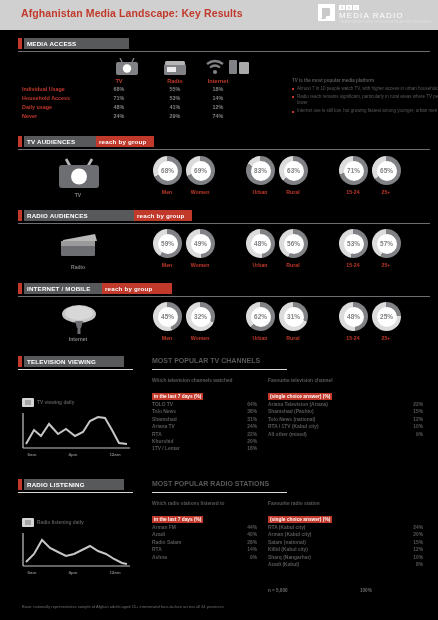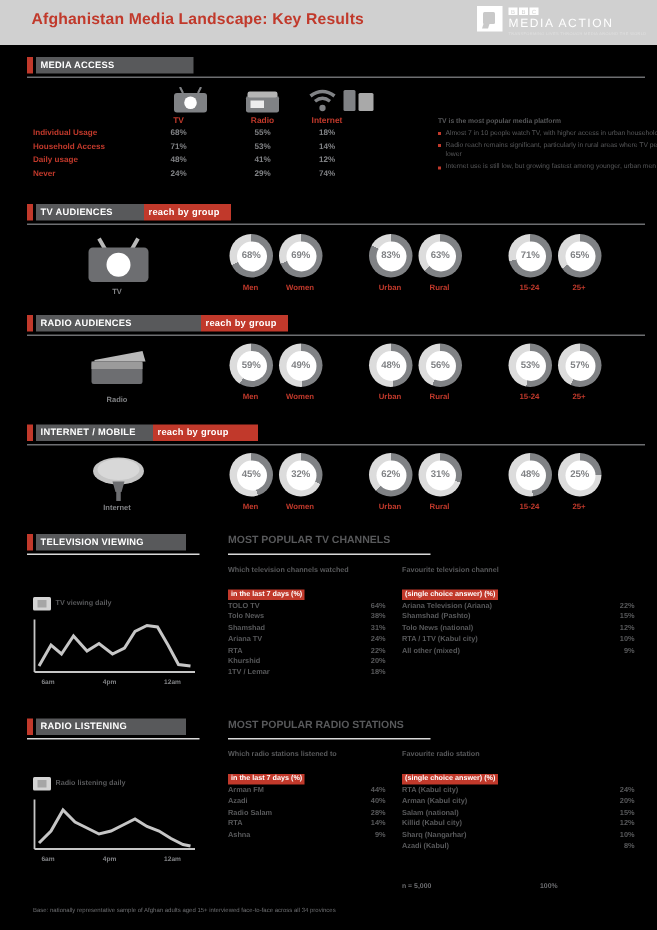--- a/index.html
+++ b/index.html
@@ -144,7 +144,7 @@
           <span>B</span>
           <span>C</span>
         </div>
-        <div class="logo-name">MEDIA ACTION</div>
+        <div class="logo-name">MEDIA RADIO</div>
         <div class="logo-tag">TRANSFORMING LIVES THROUGH MEDIA AROUND THE WORLD</div>
       </div>
     </div>

